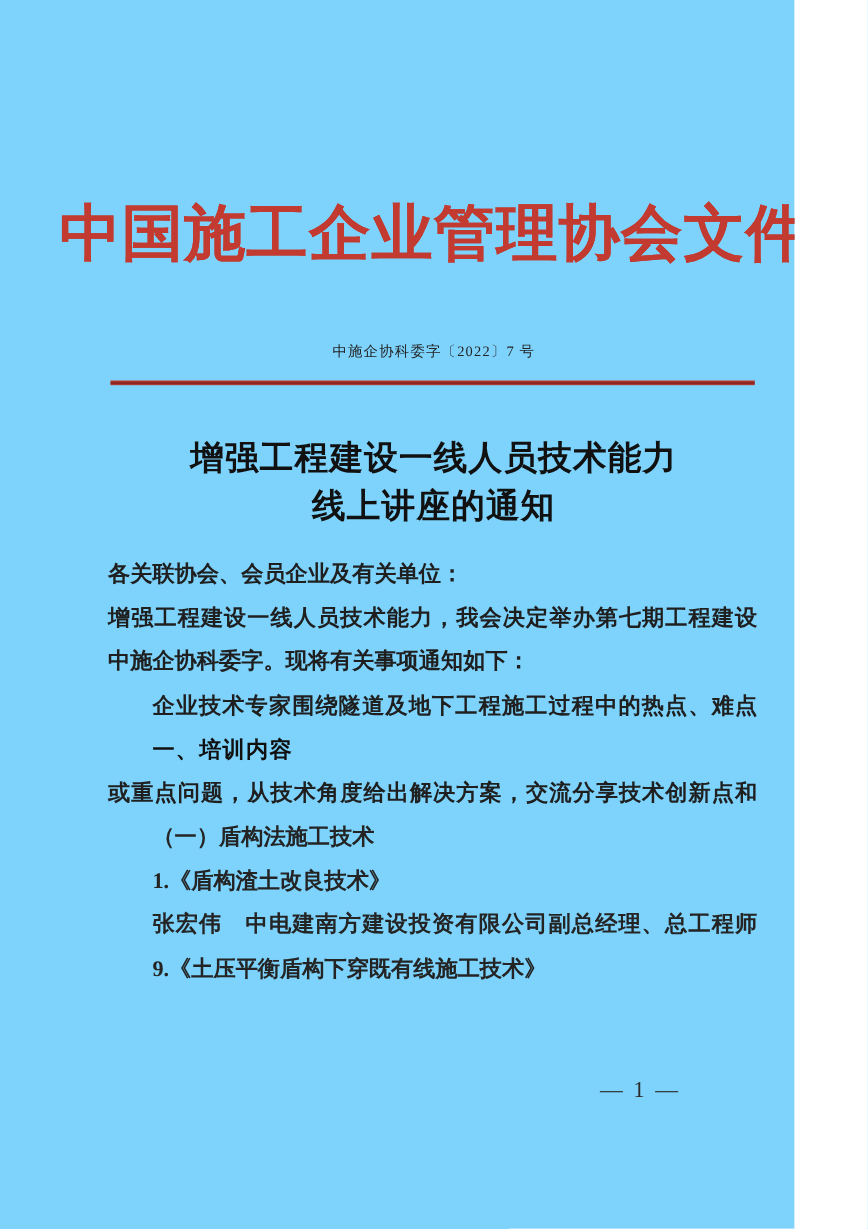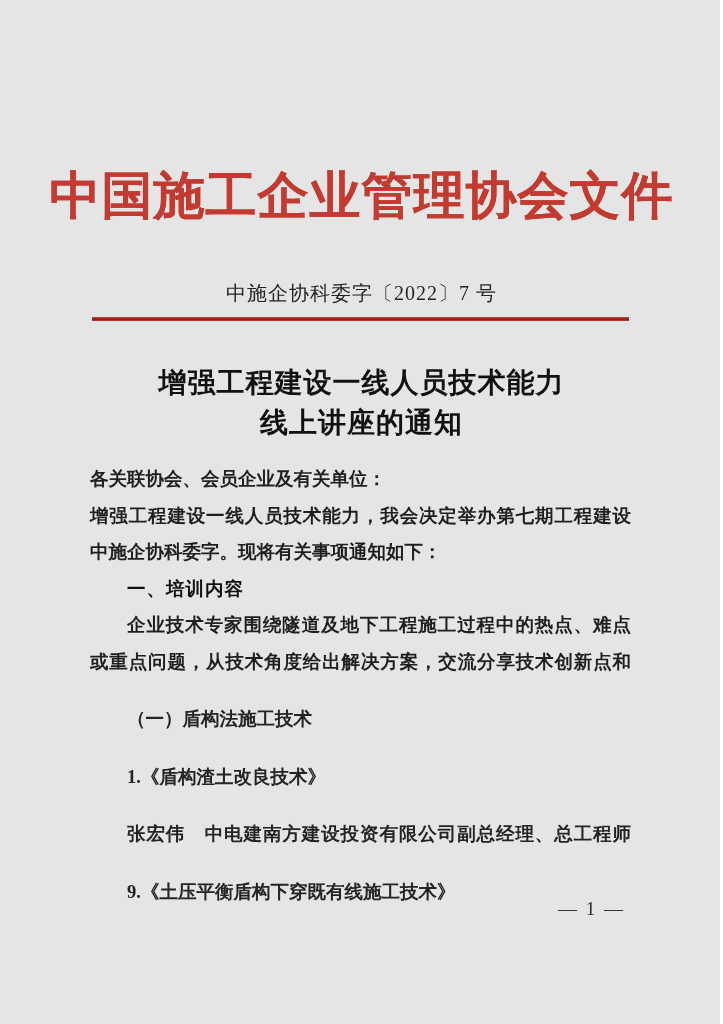--- a/index.html
+++ b/index.html
@@ -5,8 +5,8 @@
   html,body{margin:0;padding:0;background:#ffffff;}
   .page{
     position:relative;
-    width:720px;height:1024px;
-    background:#e5e5e5;
+    width:662px;height:1024px;
+    background:#7dd3fc;
     overflow:hidden;
     font-family:"Liberation Serif","DejaVu Serif",serif;
     color:#1f1f1f;

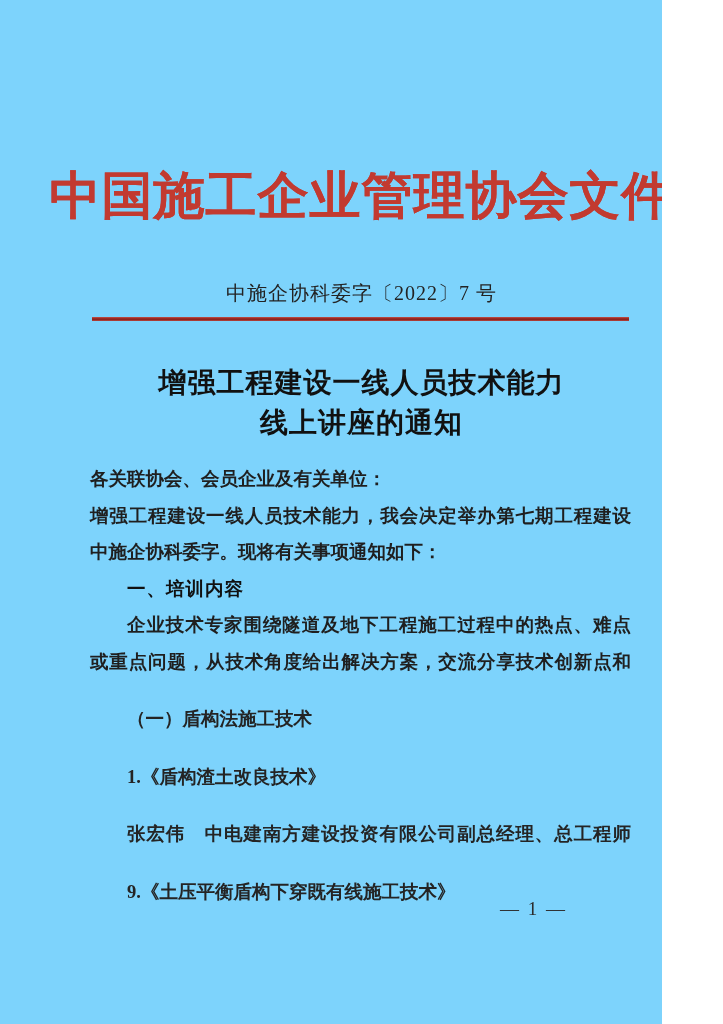--- a/index.html
+++ b/index.html
@@ -23,7 +23,7 @@
   .doc-number{
     position:absolute;top:281px;left:0;width:723px;
     text-align:center;
-    font-size:20px;line-height:24px;
+    font-size:12px;line-height:24px;
     letter-spacing:1px;
     color:#232323;
   }

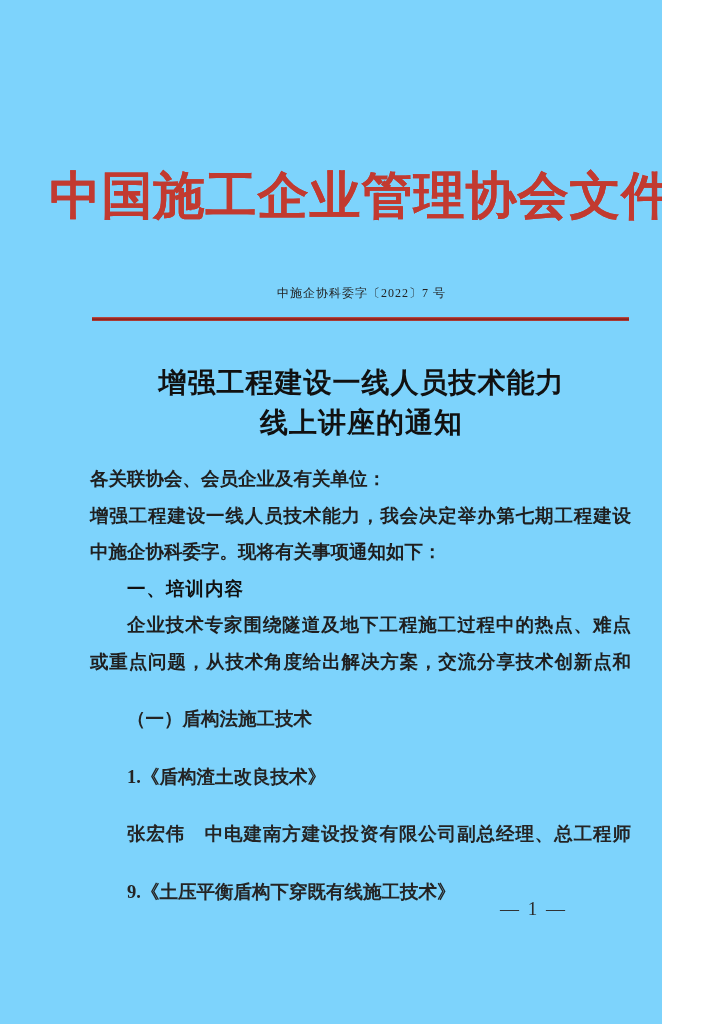--- a/index.html
+++ b/index.html
@@ -94,8 +94,8 @@
       <div class="line body">各关联协会、会员企业及有关单位：</div>
       <div class="line body just">增强工程建设一线人员技术能力，我会决定举办第七期工程建设</div>
       <div class="line body">中施企协科委字。现将有关事项通知如下：</div>
+      <div class="line body indent just">企业技术专家围绕隧道及地下工程施工过程中的热点、难点</div>
       <div class="line heading indent">一、培训内容</div>
-      <div class="line body indent just">企业技术专家围绕隧道及地下工程施工过程中的热点、难点</div>
       <div class="line body just">或重点问题，从技术角度给出解决方案，交流分享技术创新点和</div>
       <div class="line kai indent">（一）盾构法施工技术</div>
       <div class="line kai indent">1.《盾构渣土改良技术》</div>

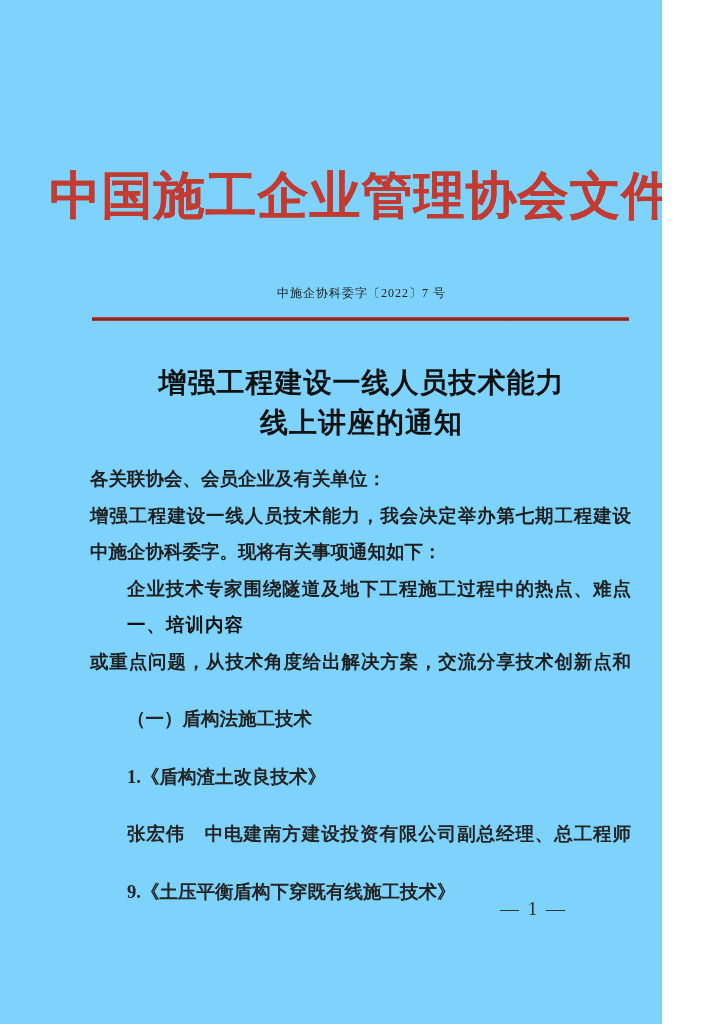--- a/index.html
+++ b/index.html
@@ -65,7 +65,6 @@
   }
   .line.kai{
     color:#242424;
-    margin-top:21px;
   }
   .page-number{
     position:absolute;top:897px;right:95px;

